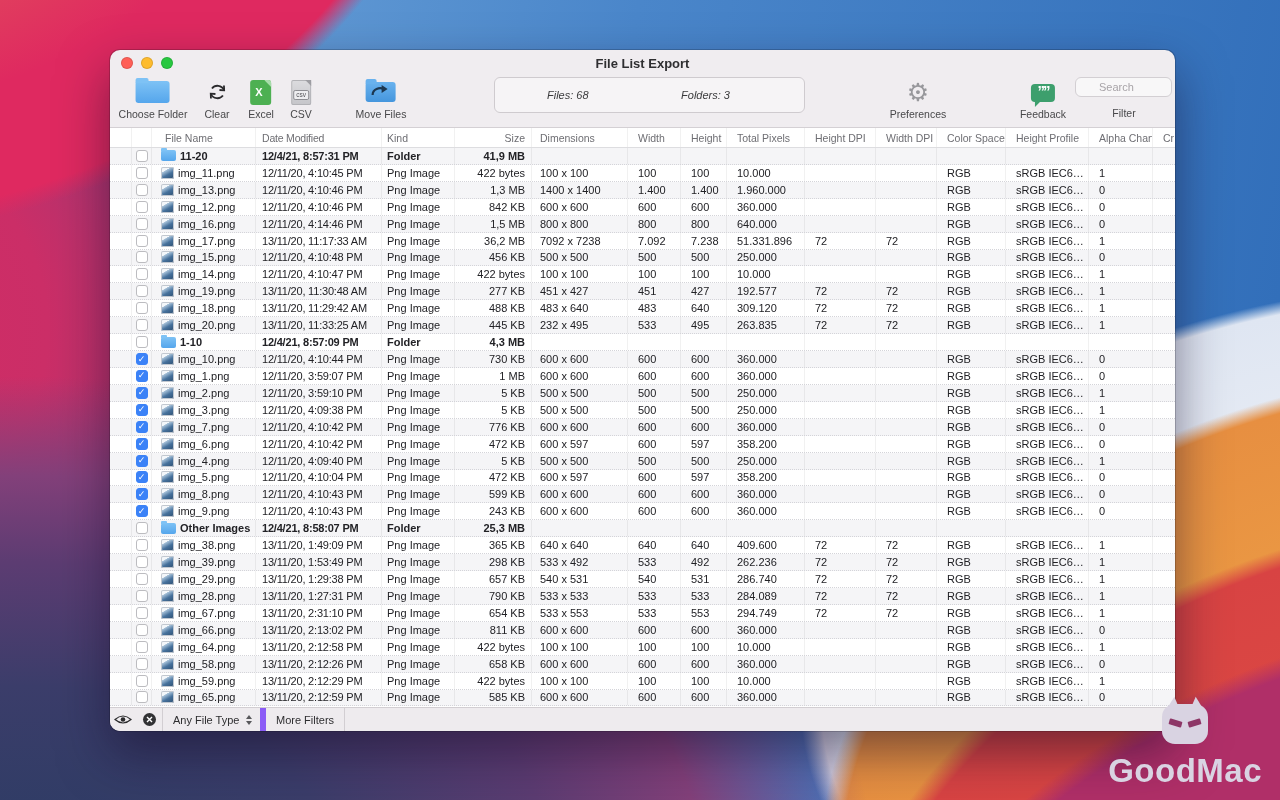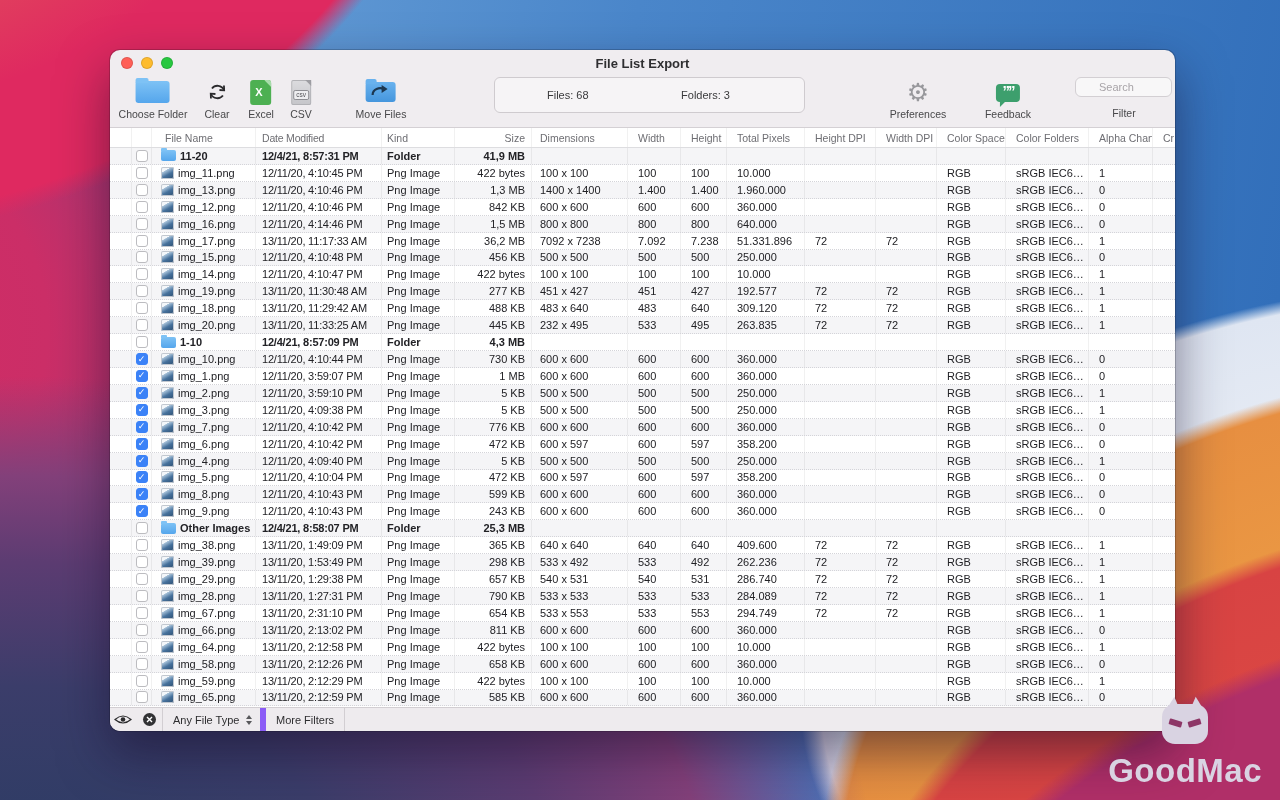--- a/index.html
+++ b/index.html
@@ -57,7 +57,7 @@
   .bubble-icon::before { content:""; position:absolute; left:4px; bottom:-5px; width:0; height:0; border:5px solid transparent; border-top-color:#3d9f6d; border-left-color:#3d9f6d; }
   .bubble-icon::after { content:"\201D\201D"; position:absolute; left:0; right:0; top:-2px; text-align:center; color:#fff; font-size:15px; font-weight:bold; letter-spacing:-2px; }
 
-  .summary { position:absolute; left:384px; top:1px; width:311px; height:36px; border:1px solid #cfcbcf; border-radius:6px; background:rgba(255,255,255,.38); display:flex; align-items:center; justify-content:space-between; padding:0 74px 0 52px; }
+  .summary { position:absolute; left:384px; top:1px; width:311px; height:36px; border:1px solid #cfcbcf; border-radius:6px; background:rgba(255,255,255,.38); display:flex; align-items:center; justify-content:space-between; padding:0 74px 0 52px;font-style:italic; }
   .summary span { font-size:11px; color:#3a3a3c; }
 
   .searchbox { position:absolute; left:965px; top:1px; width:97px; height:20px; border:1px solid #d3cfd3; border-radius:6px; background:rgba(255,255,255,.55); display:flex; align-items:center; padding:0 5px; gap:18px; }

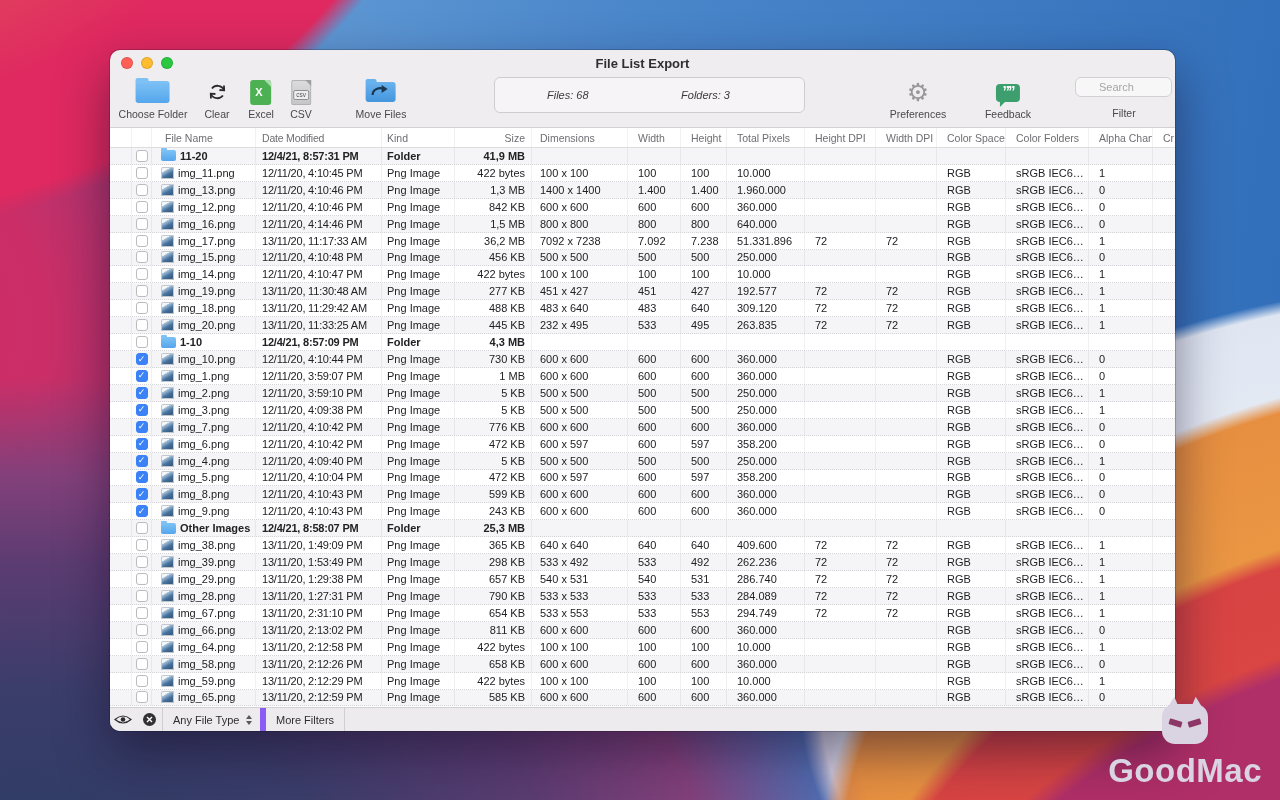--- a/index.html
+++ b/index.html
@@ -196,7 +196,7 @@
         </span>
       <span class="tb-label">Preferences</span>
     </div>
-    <div class="tbtn" style="left:898px">
+    <div class="tbtn" style="left:933px">
       <span class="tb-icon">
           <span class="bubble-icon"></span>
         </span>

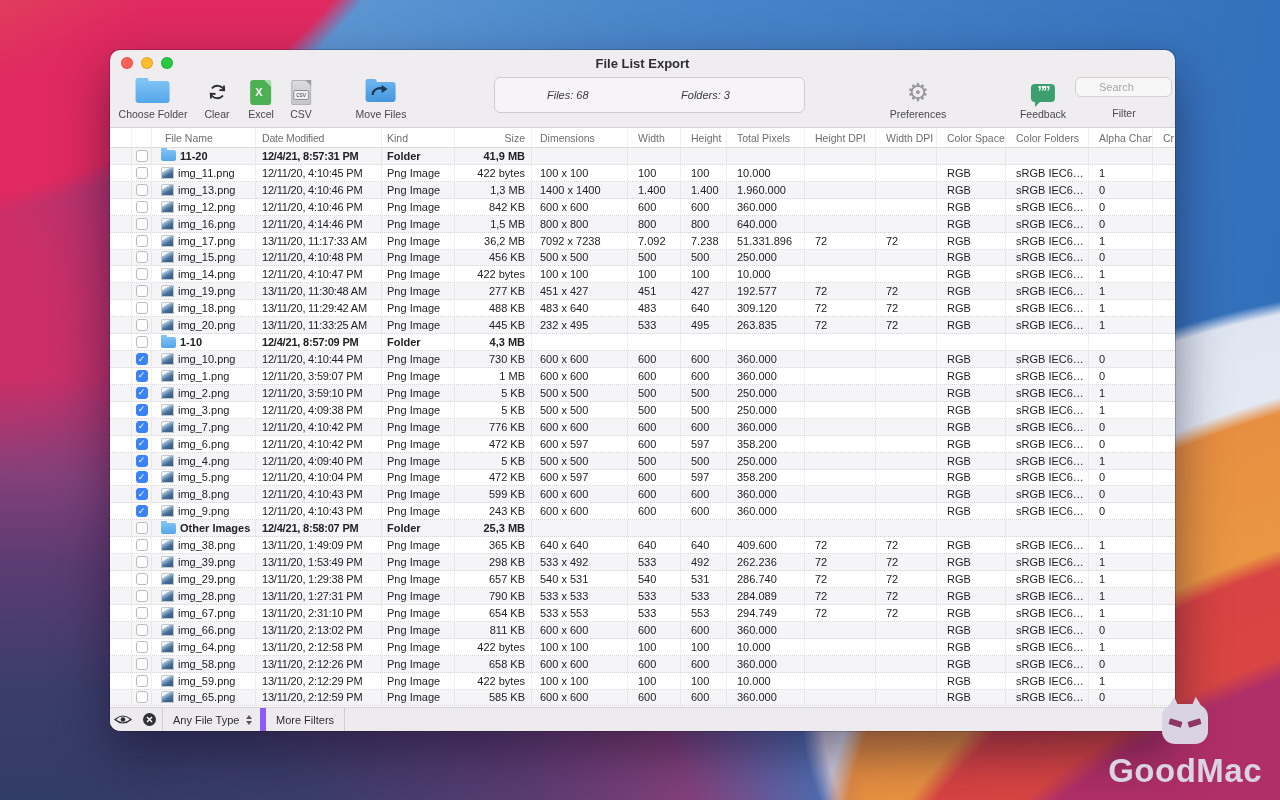--- a/index.html
+++ b/index.html
@@ -227,7 +227,7 @@
     <span class="cell c-hd">Height DPI</span>
     <span class="cell c-wd">Width DPI</span>
     <span class="cell c-cs">Color Space</span>
-    <span class="cell c-cp">Color Folders</span>
+    <span class="cell c-cp">Height Profile</span>
     <span class="cell c-a">Alpha Chan…</span>
     <span class="cell c-cr">Cr…</span>
   </div>

